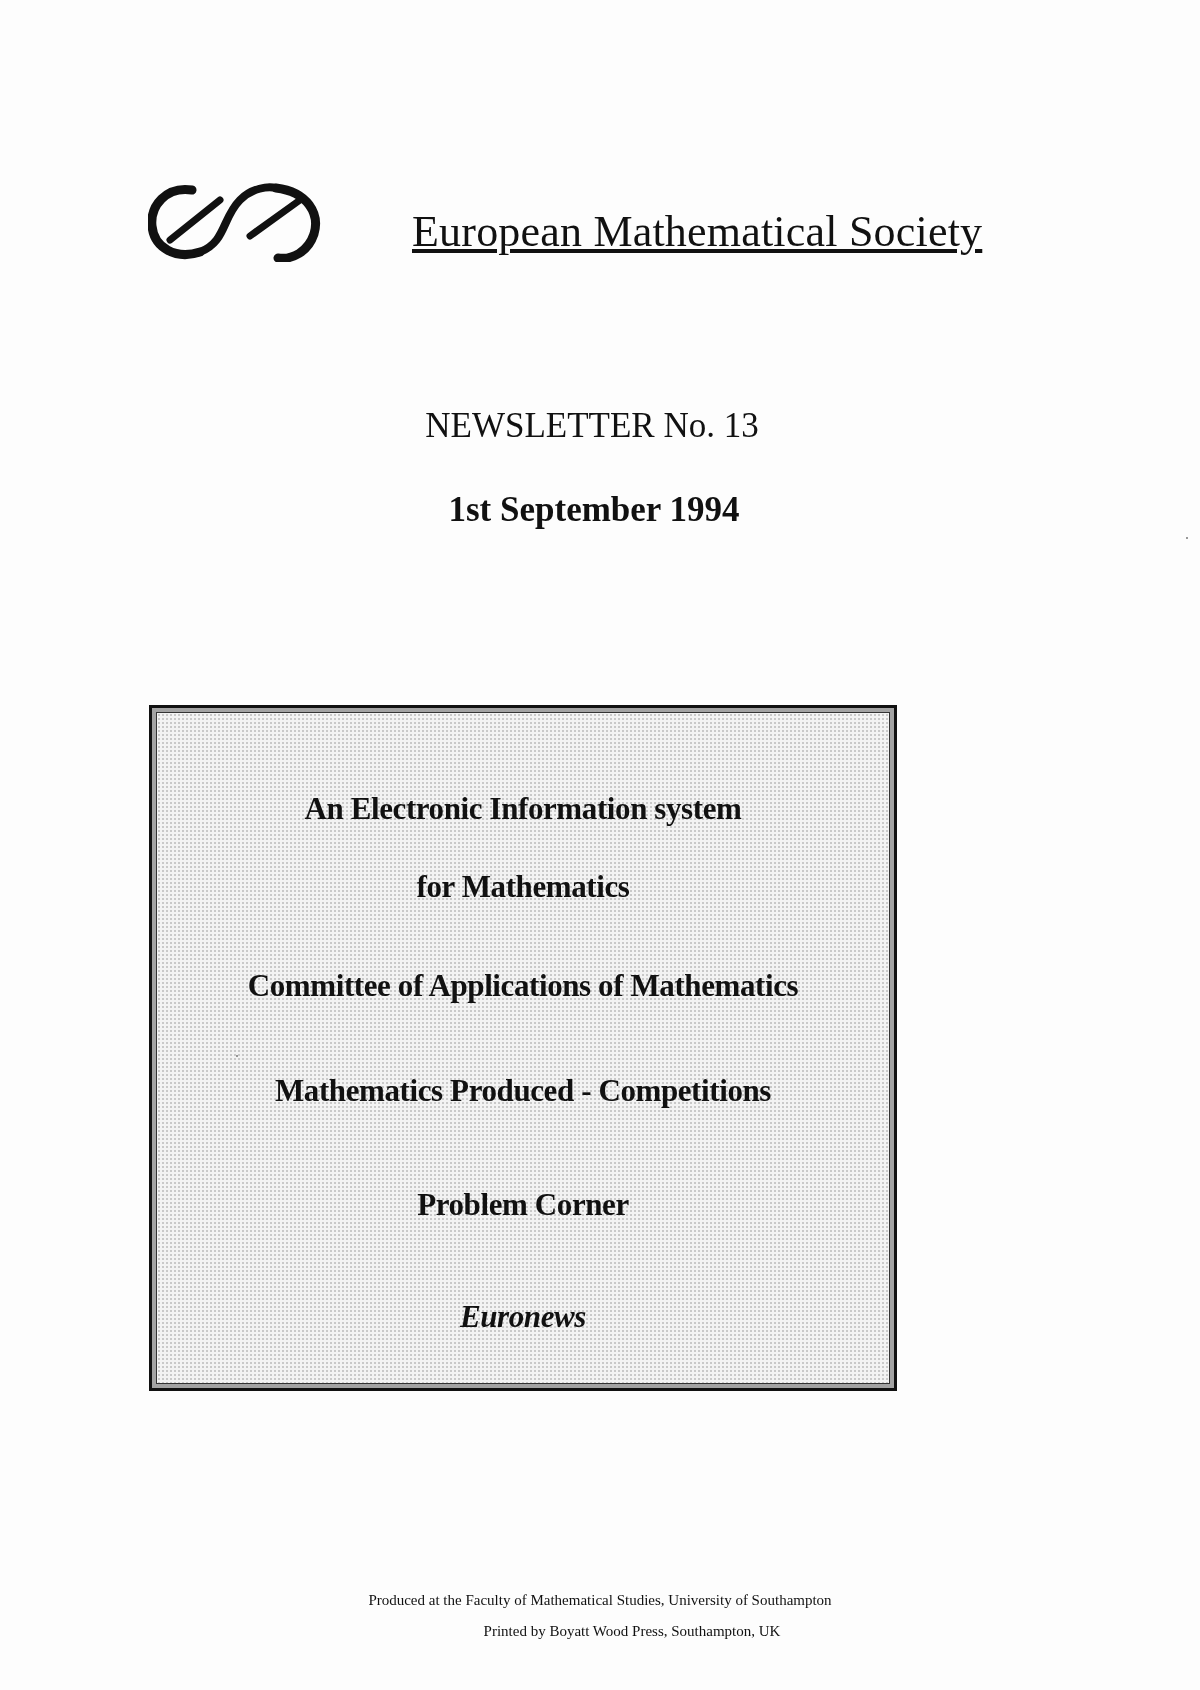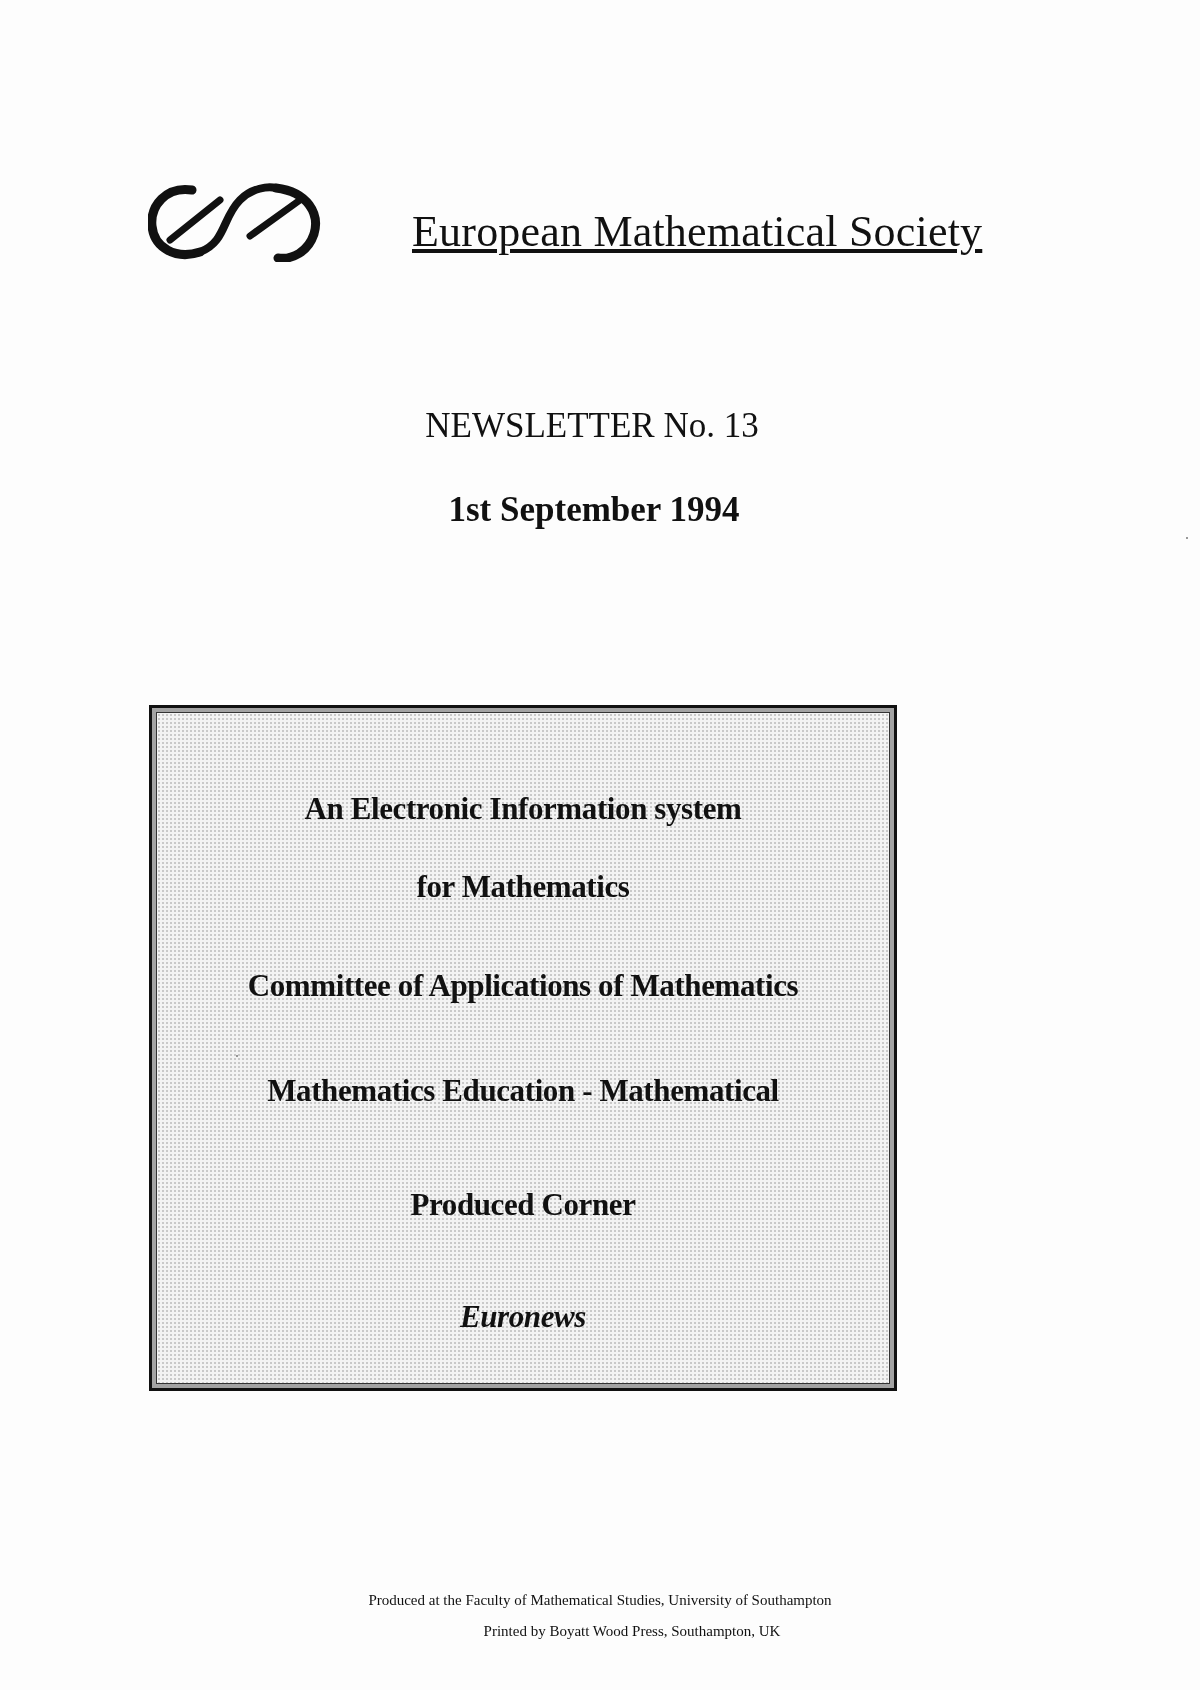--- a/index.html
+++ b/index.html
@@ -70,7 +70,7 @@
       <div class="item" style="top:78px;">An Electronic Information system</div>
       <div class="item" style="top:132px;margin-top:24px;">for Mathematics</div>
       <div class="item" style="top:246px;margin-top:9px;">Committee of Applications of Mathematics</div>
-      <div class="item" style="top:360px;">Mathematics Education - Mathematical</div>
+      <div class="item" style="top:360px;">Mathematics Produced - Competitions</div>
       <div class="item" style="top:474px;">Produced Corner</div>
       <div class="item" style="top:586px;font-style:italic;">Euronews</div>
     </div>

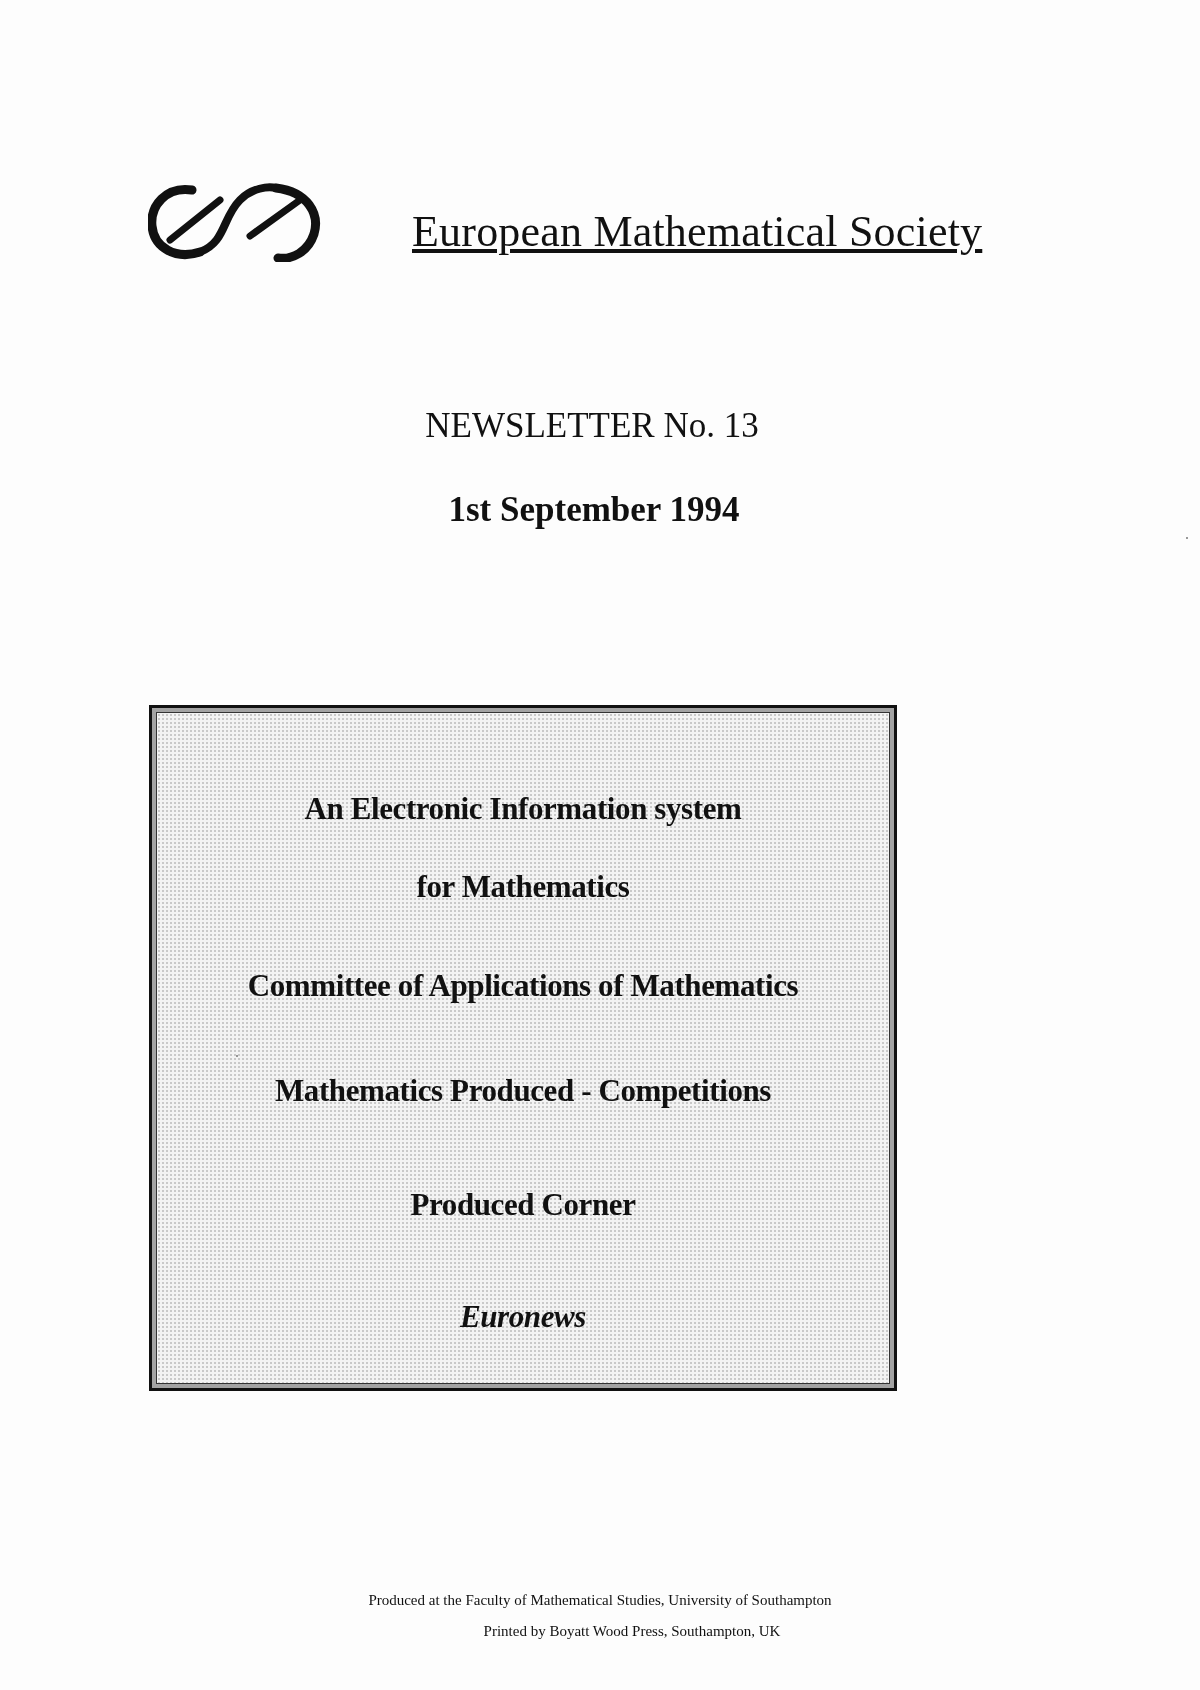--- a/index.html
+++ b/index.html
@@ -71,7 +71,7 @@
       <div class="item" style="top:132px;margin-top:24px;">for Mathematics</div>
       <div class="item" style="top:246px;margin-top:9px;">Committee of Applications of Mathematics</div>
       <div class="item" style="top:360px;">Mathematics Produced - Competitions</div>
-      <div class="item" style="top:474px;">Produced Corner</div>
+      <div class="item" style="top:474px;">Problem Corner</div>
       <div class="item" style="top:586px;font-style:italic;">Euronews</div>
     </div>
   </div>

